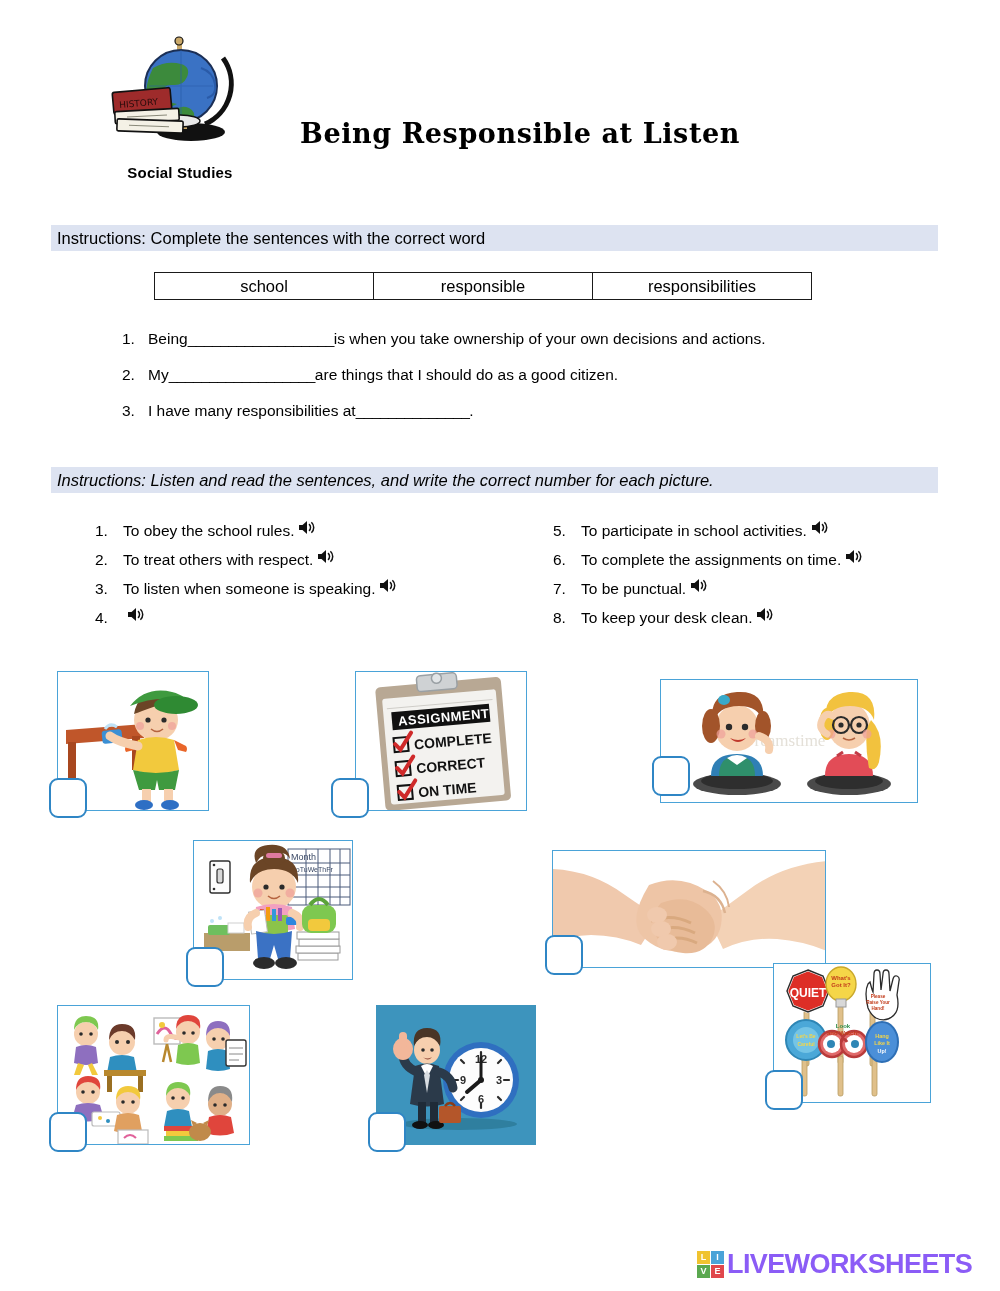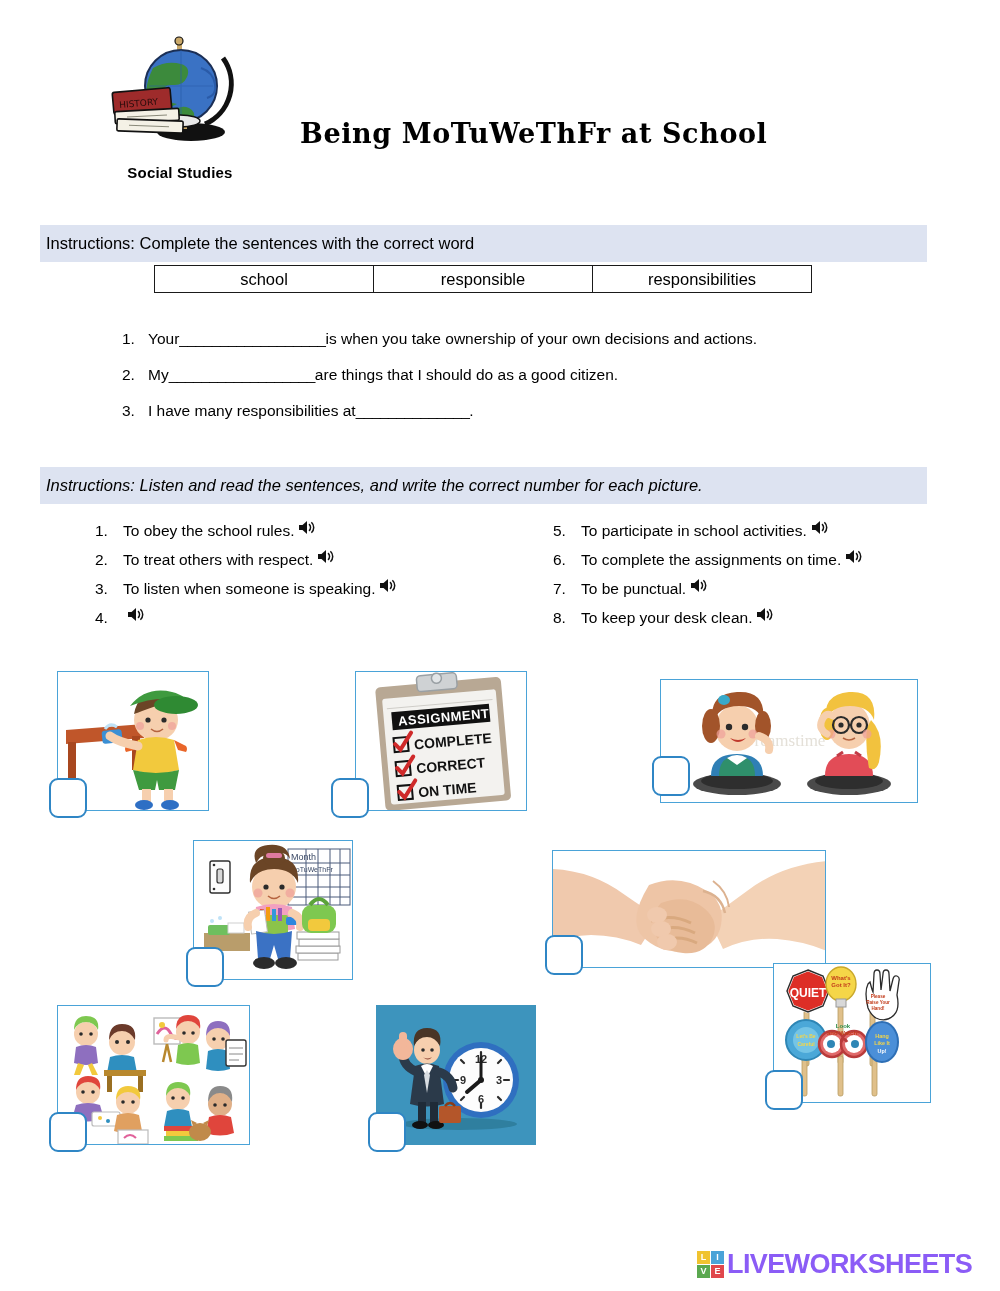--- a/index.html
+++ b/index.html
@@ -235,7 +235,7 @@
     <div class="logo-caption">Social Studies</div>
   </div>
 
-  <div class="worksheet-title">Being MoTuWeThFr at School</div>
+  <div class="worksheet-title">Being Responsible at Listen</div>
 </div>
 
 <div class="banner" id="banner-1">Instructions: Complete the sentences with the correct word</div>

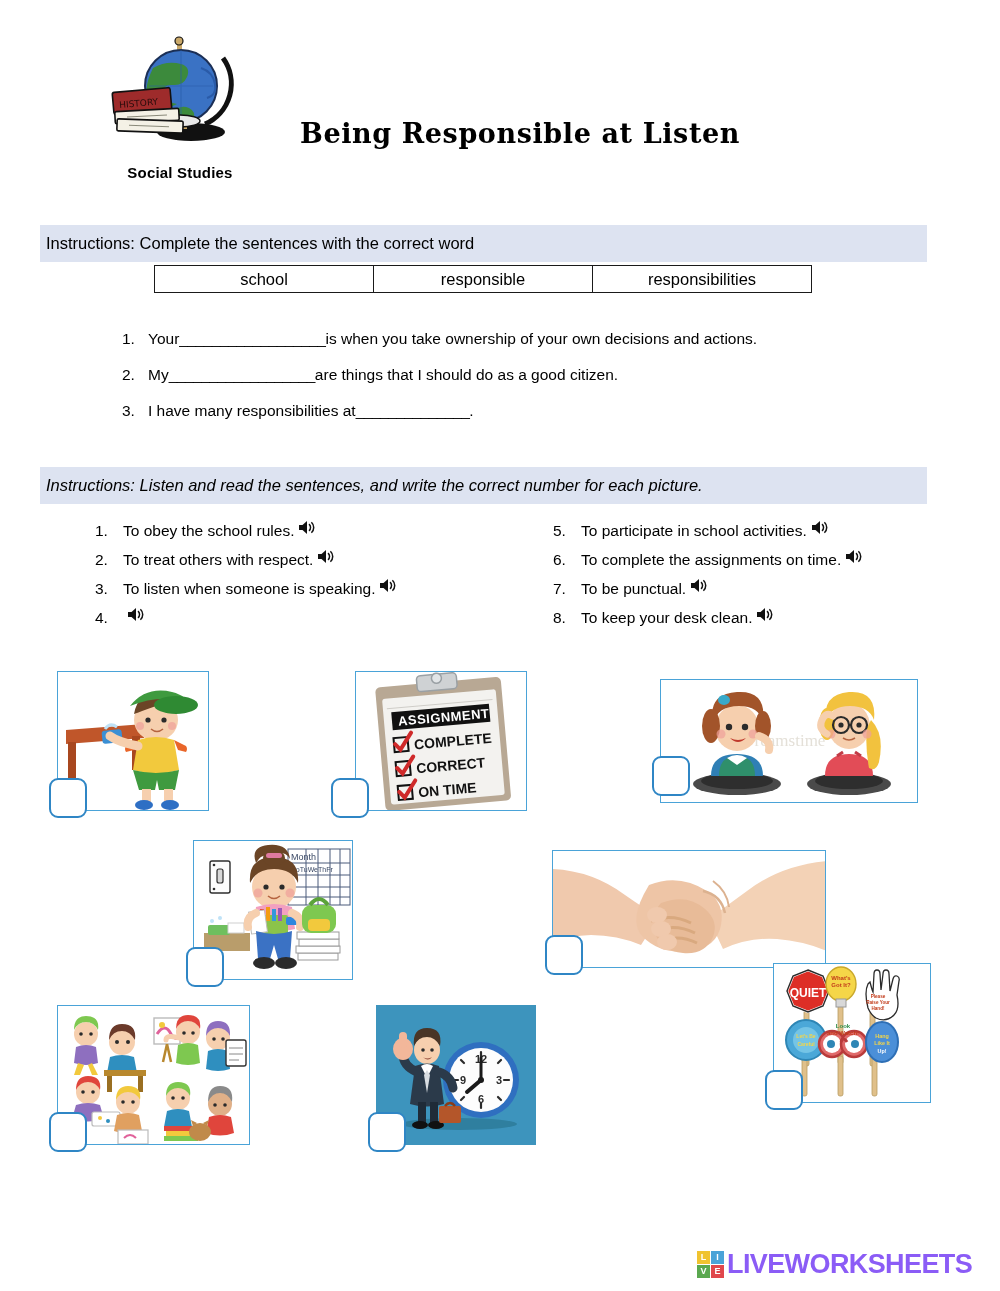--- a/index.html
+++ b/index.html
@@ -55,9 +55,9 @@
   
   .banner {
     position: absolute;
-    left: 40px;
+    left: 51px;
     width: 887px;
-    height: 37px;
+    height: 26px;
     background: #dde3f1;
     display: flex;
     align-items: center;

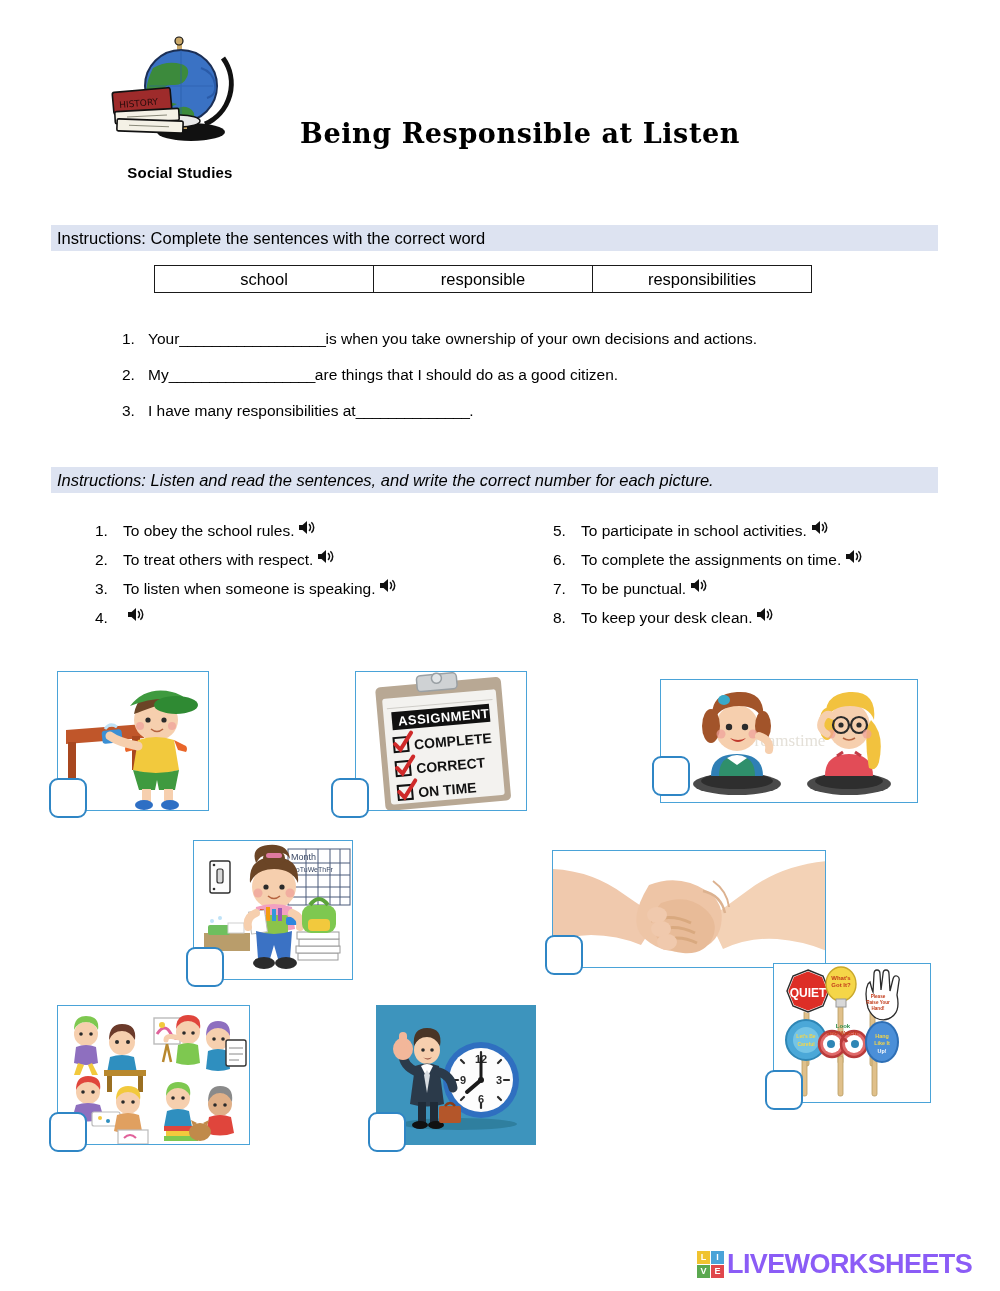--- a/index.html
+++ b/index.html
@@ -72,7 +72,7 @@
   .wordbank {
     position: absolute;
     left: 154px;
-    top: 265px;
+    top: 272px;
     border-collapse: collapse;
     border-radius: 10px;
   }

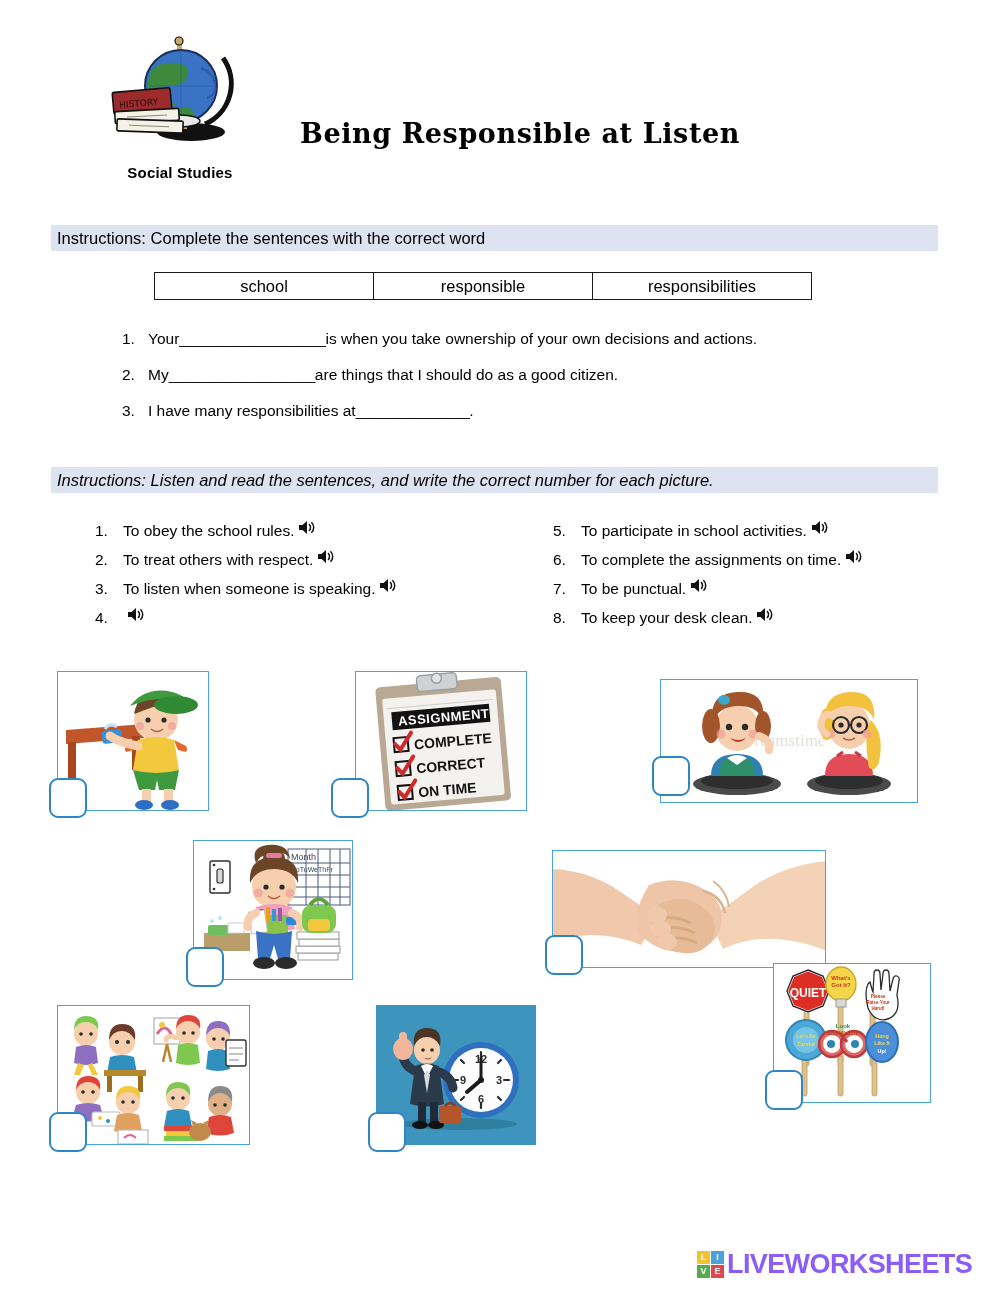--- a/index.html
+++ b/index.html
@@ -253,7 +253,7 @@
 <div class="sentences">
   <div class="sent-row">
     <span class="sent-num">1.</span>
-    <span>Your </span>
+    <span>Being </span>
     <span class="blank">__________________</span>
     <span> is when you take ownership of your own decisions and actions.</span>
   </div>

